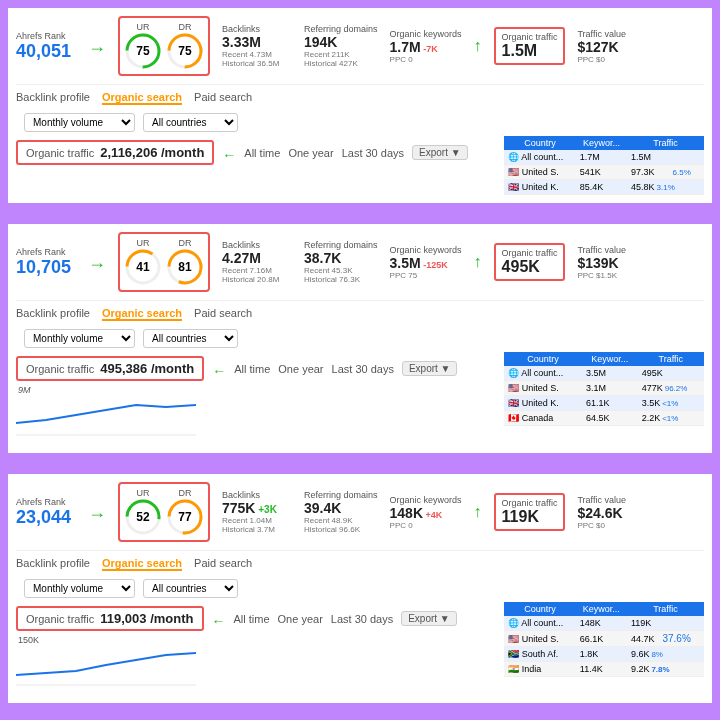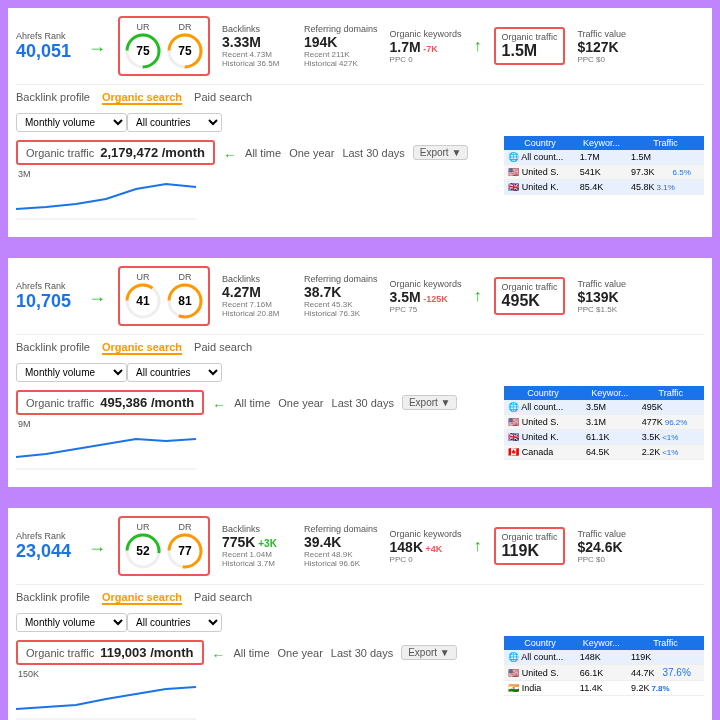--- a/index.html
+++ b/index.html
@@ -130,8 +130,9 @@
     }
     .filter-row {
       display: flex;
-      gap: 0;
+      gap: 8px;
       padding: 4px 0;
+      margin-left: 8px;
     }
     .select-box {
       border: 1px solid #ccc;

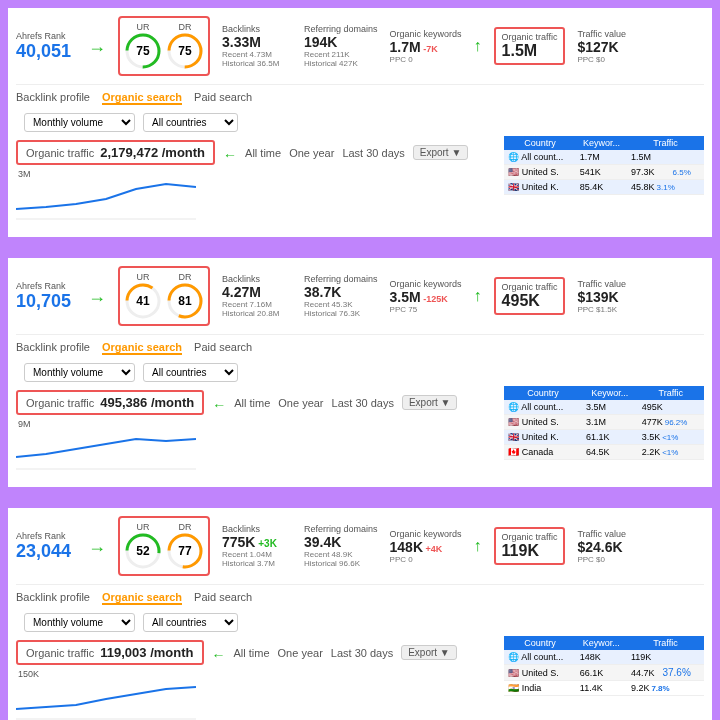--- a/index.html
+++ b/index.html
@@ -310,7 +310,7 @@
           <div class="main-row">
     <div class="organic-traffic-main">
       <span class="ot-label">Organic traffic</span>
-      <span class="ot-value">2,179,472 /month</span>
+      <span class="ot-value">2,116,206 /month</span>
     </div>
     <span class="arrow-right">←</span>
     <div class="time-links">

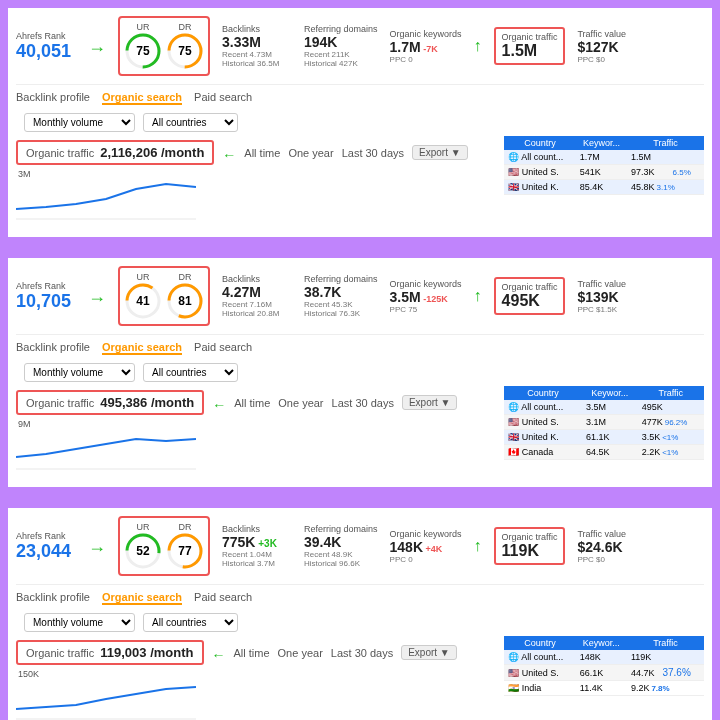--- a/index.html
+++ b/index.html
@@ -320,10 +320,6 @@
     </div>
     <button class="export-btn">Export ▼</button>
   </div>
-          <div class="chart-area"><svg width="180" height="55" viewBox="0 0 180 55">
-    <polyline points="0,40 30,38 60,35 90,30 120,20 150,15 180,18" fill="none" stroke="#1a73e8" stroke-width="2"></polyline>
-    <line x1="0" y1="50" x2="180" y2="50" stroke="#ccc" stroke-width="0.5"></line>
-  </svg><span style="font-size: 9px; color: rgb(85, 85, 85); position: absolute; left: 2px; top: 0px;">3M</span></div>
         </div>
         <div class="country-table">
           <table>

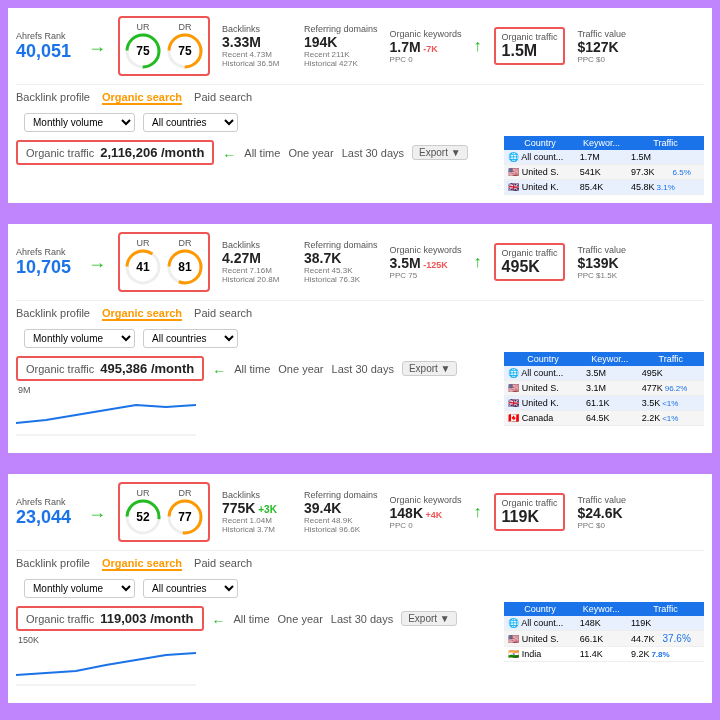--- a/index.html
+++ b/index.html
@@ -444,7 +444,7 @@
           <div class="chart-area"><svg width="180" height="55" viewBox="0 0 180 55">
     <polyline points="0,38 30,35 60,30 90,25 120,20 150,22 180,20" fill="none" stroke="#1a73e8" stroke-width="2"></polyline>
     <line x1="0" y1="50" x2="180" y2="50" stroke="#ccc" stroke-width="0.5"></line>
-  </svg><span style="font-size: 9px; color: rgb(85, 85, 85); position: absolute; left: 2px; top: 0px;">9M</span></div>
+  </svg><span style="font-size: 9px; color: rgb(85, 85, 85); position: absolute; left: 2px; top: 0px; font-style: italic;">9M</span></div>
         </div>
         <div class="country-table">
           <table>

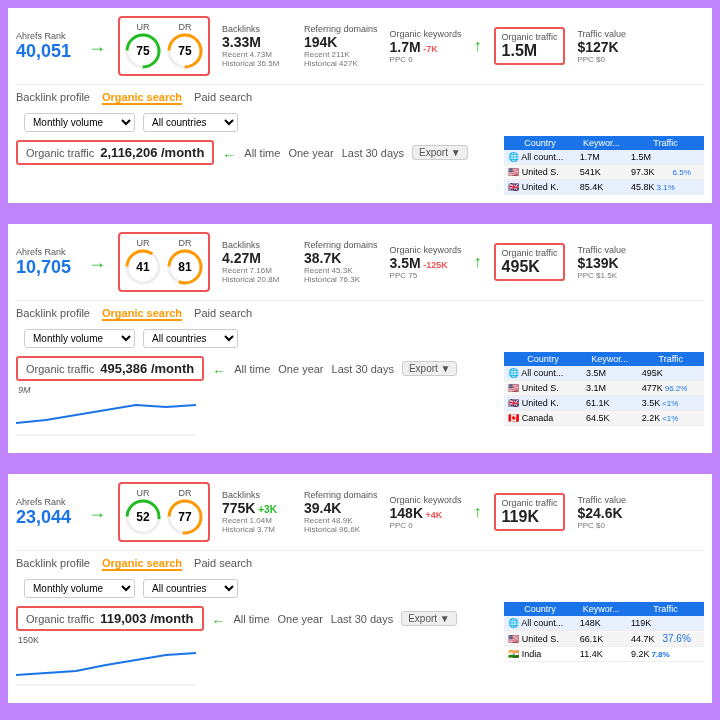--- a/index.html
+++ b/index.html
@@ -596,6 +596,11 @@
                 <td>66.1K</td>
                 <td>44.7K<span style="color: rgb(26, 115, 232); font-size: 10px; margin-left: 8px;">37.6%</span></td>
               </tr>
+              <tr class="row-highlight">
+                <td>🇿🇦 South Af.</td>
+                <td>1.8K</td>
+                <td>9.6K<span style="color: rgb(26, 115, 232); font-size: 8px; margin-left: 2px;">8%</span></td>
+              </tr>
               <tr>
                 <td>🇮🇳 India</td>
                 <td>11.4K</td>

